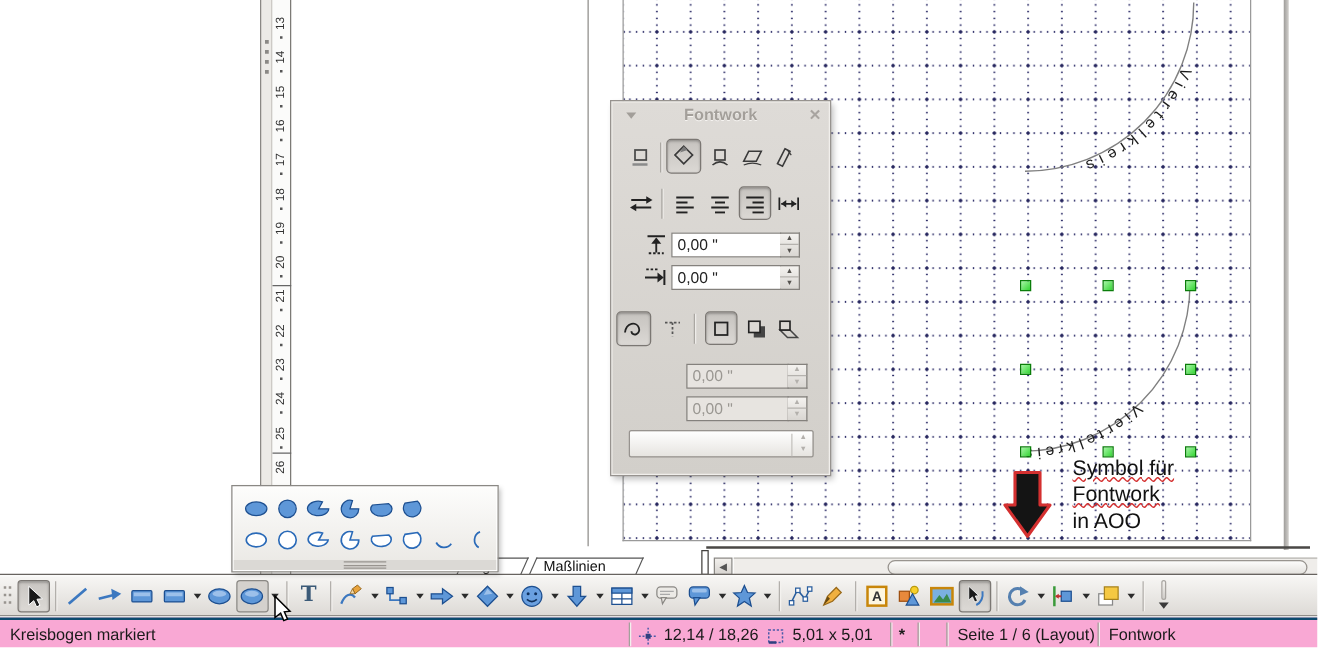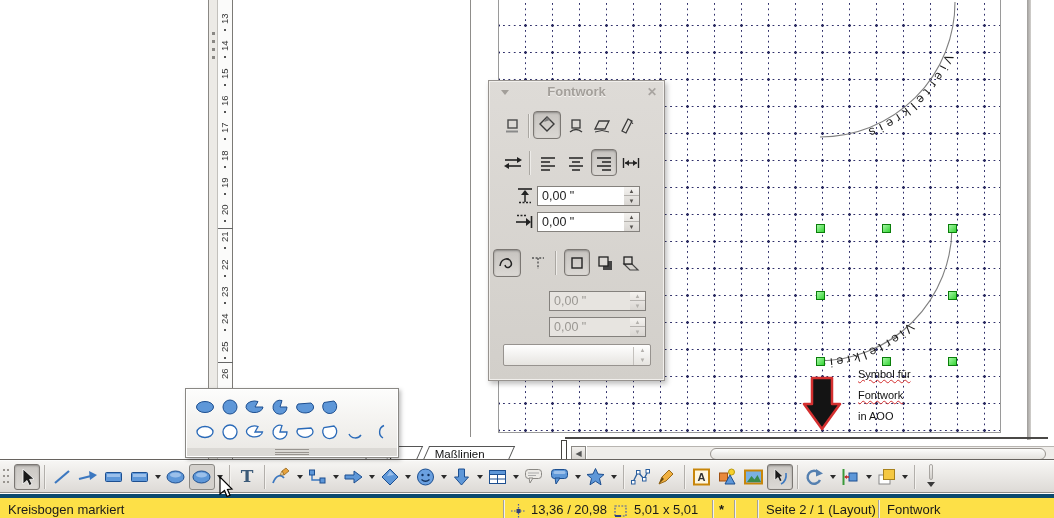--- a/index.html
+++ b/index.html
@@ -40,7 +40,7 @@
   .handle { position:absolute; width:9px; height:9px; z-index:7;
     background:linear-gradient(135deg,#a6f7a6,#35d435); border:1px solid #0a7d0a; }
   #annotation { left:858px; top:364px; width:130px; z-index:7; color:#111;
-    font-size:11px; line-height:21px; }
+    font-size:17px; line-height:21px; }
   .squiggle { text-decoration:underline; text-decoration-color:#d43030; text-decoration-style:wavy; text-decoration-thickness:1px; }
 
   

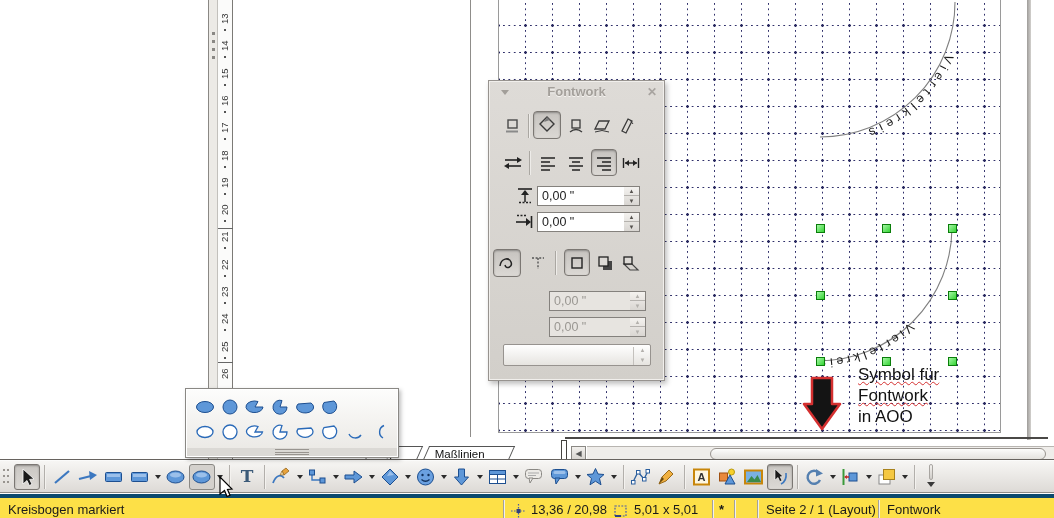--- a/index.html
+++ b/index.html
@@ -122,8 +122,8 @@
     border-left:4px solid transparent; border-right:4px solid transparent; border-top:5px solid #3a3a3a; }
 
   
-  #statusbar { left:0; top:494px; width:1054px; height:24px; background:#fde047;
-    border-top:4px solid #0c4a6e; z-index:20; font-size:13px; color:#1a1a1a; }
+  #statusbar { left:0; top:494px; width:1054px; height:24px; background:#f9a8d4;
+    border-top:2px solid #0c4a6e; z-index:20; font-size:13px; color:#1a1a1a; }
   #statusbar .stext { position:absolute; top:4px; white-space:nowrap; }
   .ssep { position:absolute; top:2px; width:1px; height:19px; background:#a3a09b; box-shadow:1px 0 0 #f2f0ed; }
 

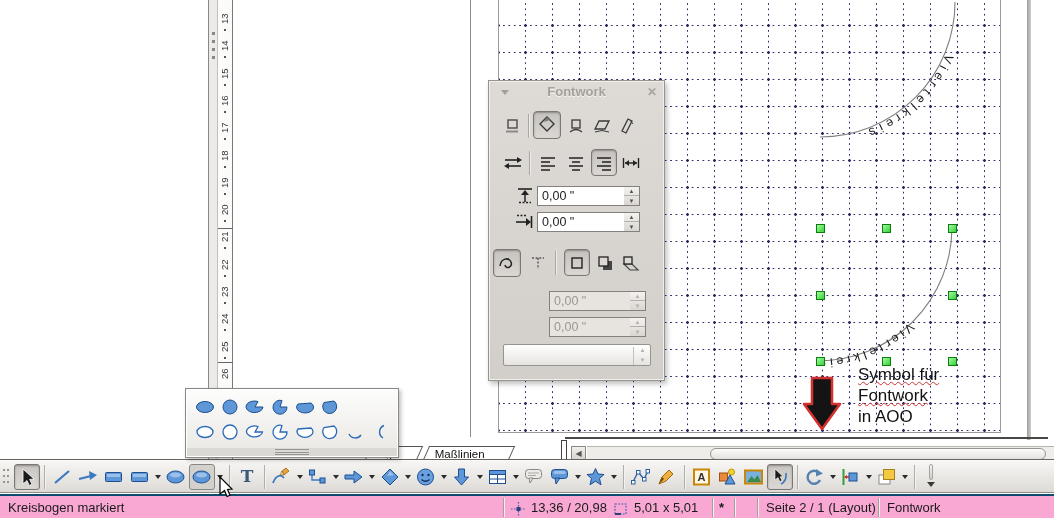--- a/index.html
+++ b/index.html
@@ -720,7 +720,7 @@
       </g>
       <rect x="5.5" y="5" width="4" height="4" fill="#30407f"></rect>
     </svg>
-  <span class="stext" style="left:531px">13,36 / 20,98</span>
+  <span class="stext" style="left:531px">12,14 / 18,26</span>
   <svg class="abs" style="left:613px;top:6px" width="15" height="14">
       <rect x="2" y="2" width="11" height="10" fill="none" stroke="#4a5aa8" stroke-width="1.2" stroke-dasharray="1.8,1.4"></rect>
       <line x1="2" y1="12" x2="8" y2="12" stroke="#30407f" stroke-width="2"></line>

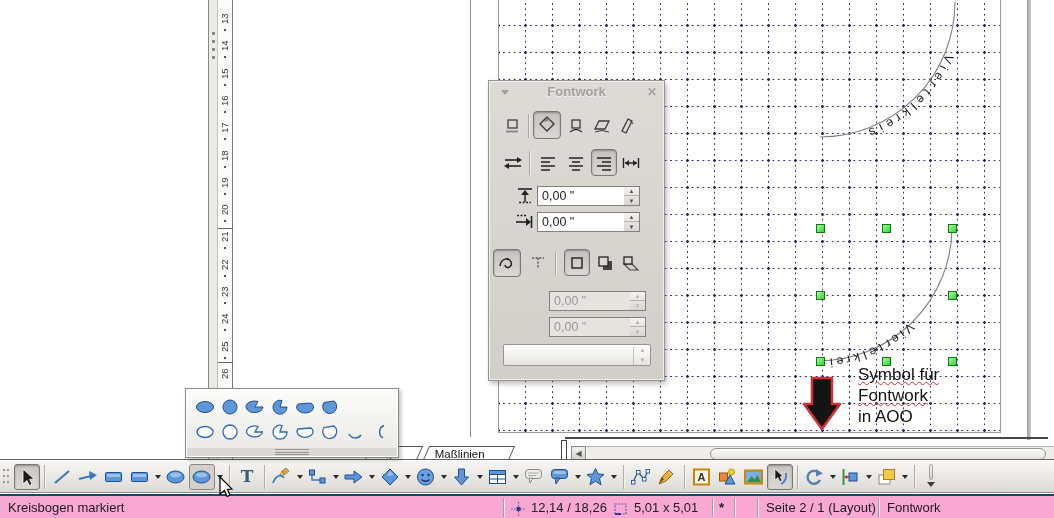--- a/index.html
+++ b/index.html
@@ -730,7 +730,7 @@
   <span class="stext" style="left:719px;font-weight:bold">*</span>
   <span class="ssep" style="left:734px"></span>
   <span class="ssep" style="left:757px"></span>
-  <span class="stext" style="left:766px">Seite 2 / 1 (Layout)</span>
+  <span class="stext" style="left:766px">Seite 1 / 6 (Layout)</span>
   <span class="ssep" style="left:878px"></span>
   <span class="stext" style="left:887px">Fontwork</span>
 </div>

